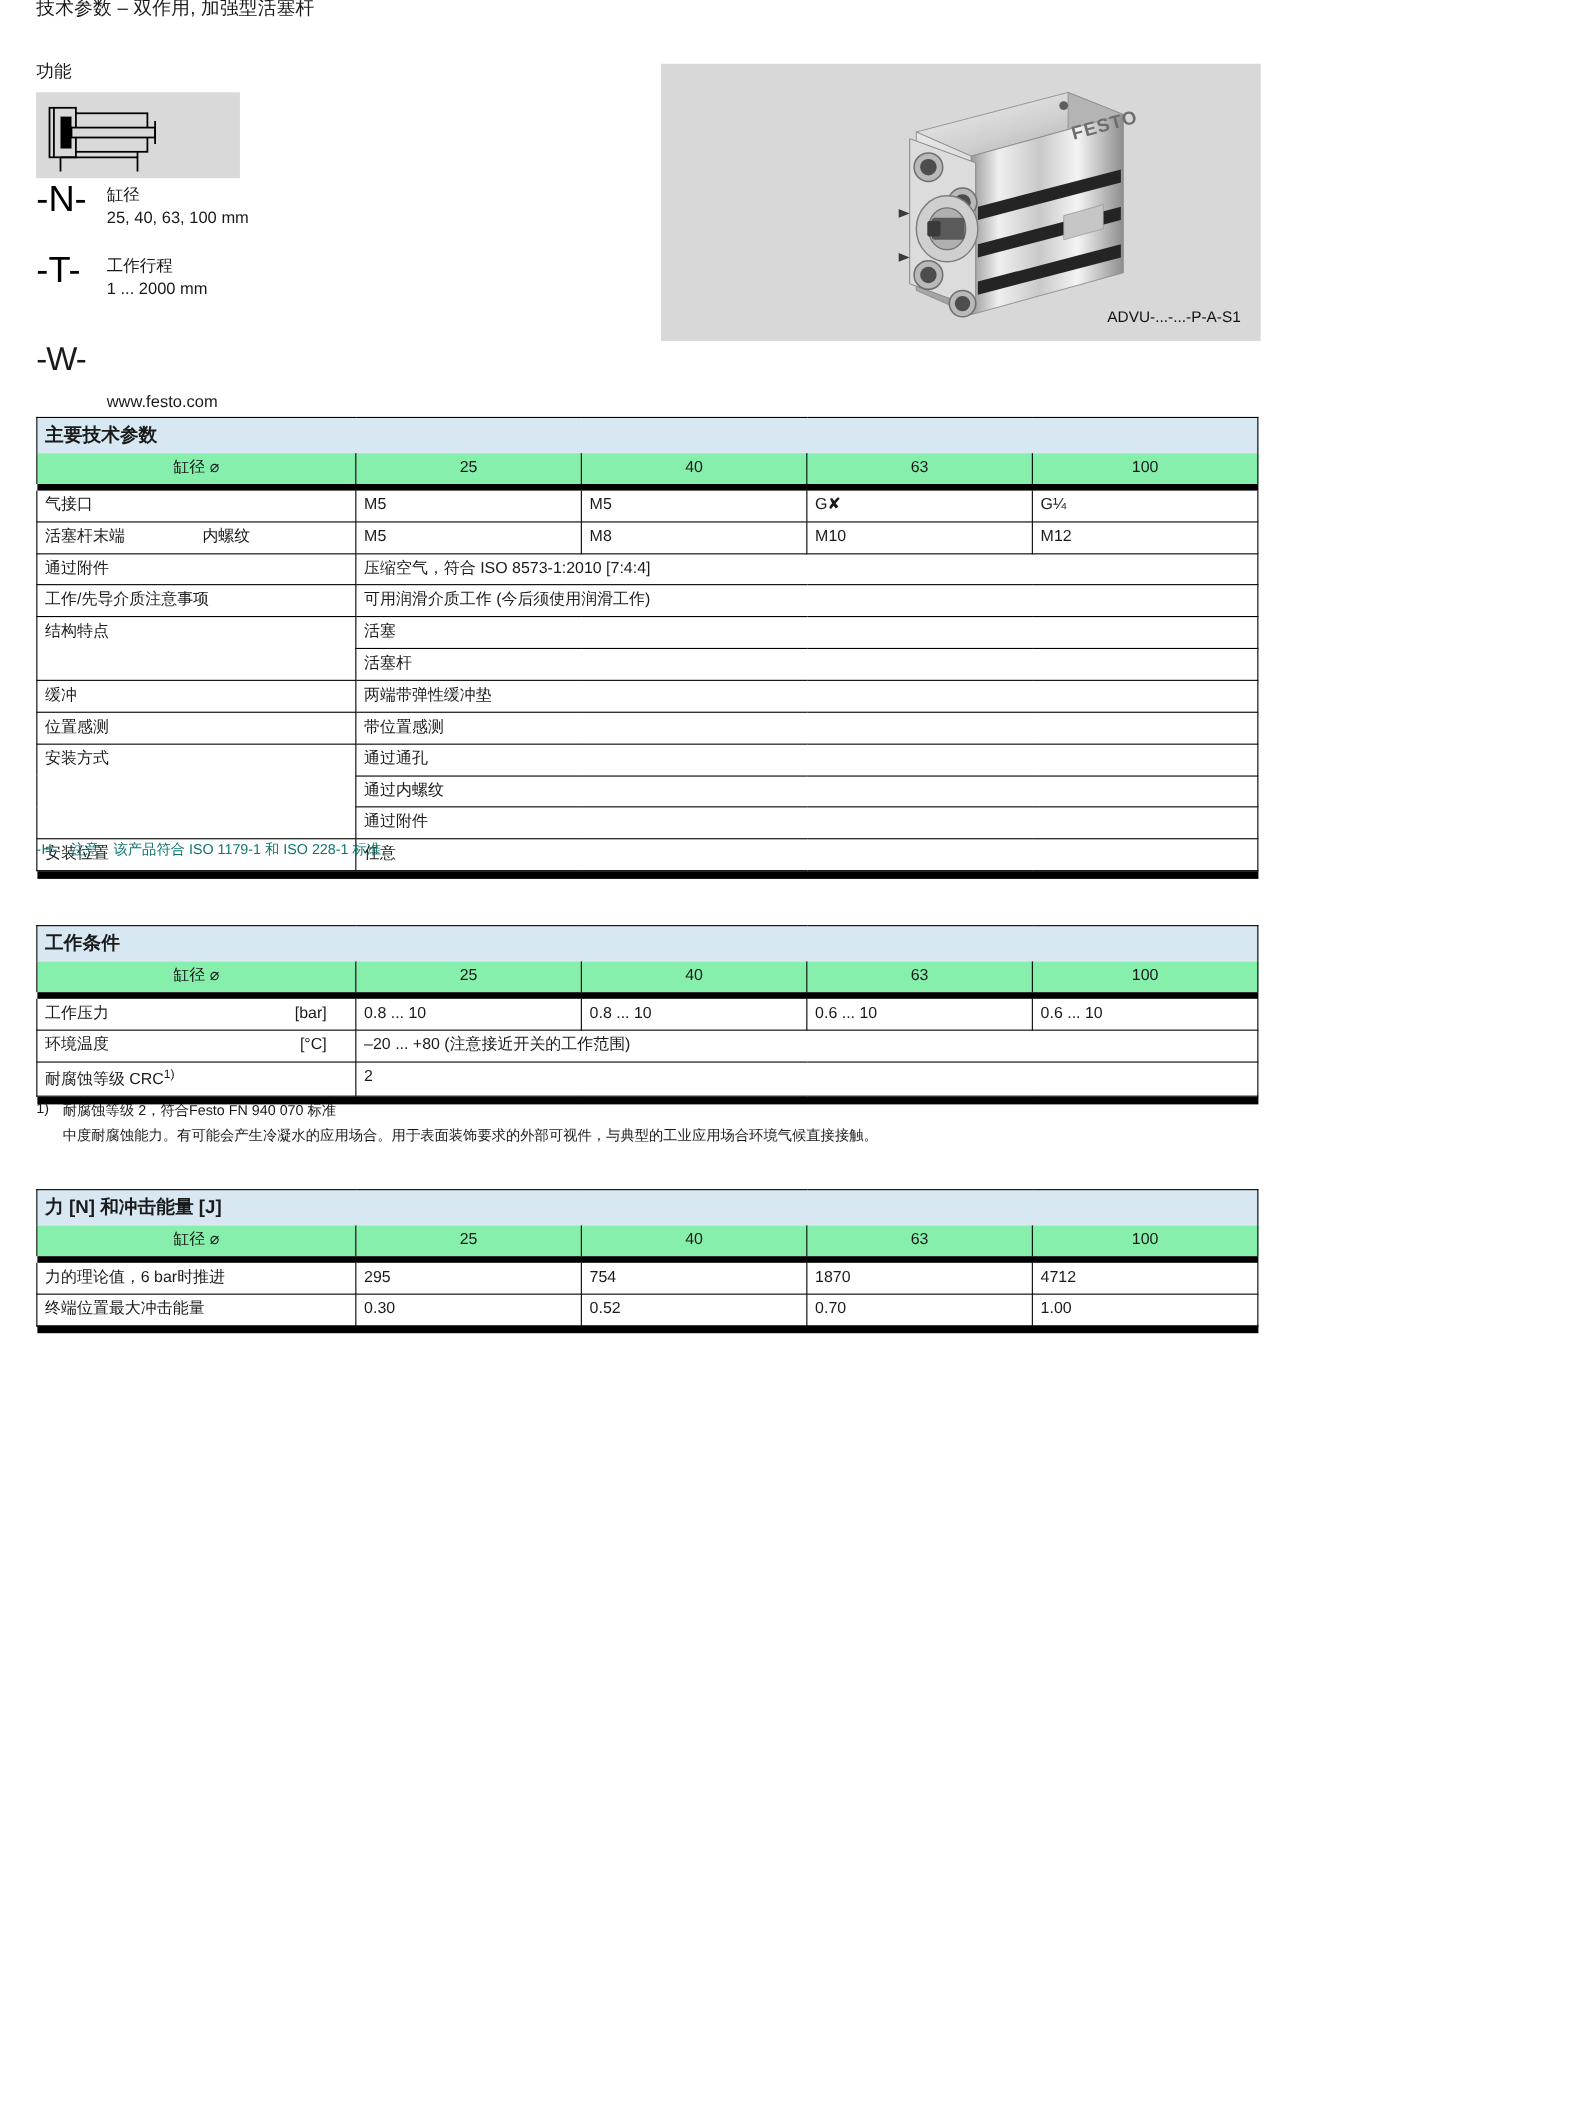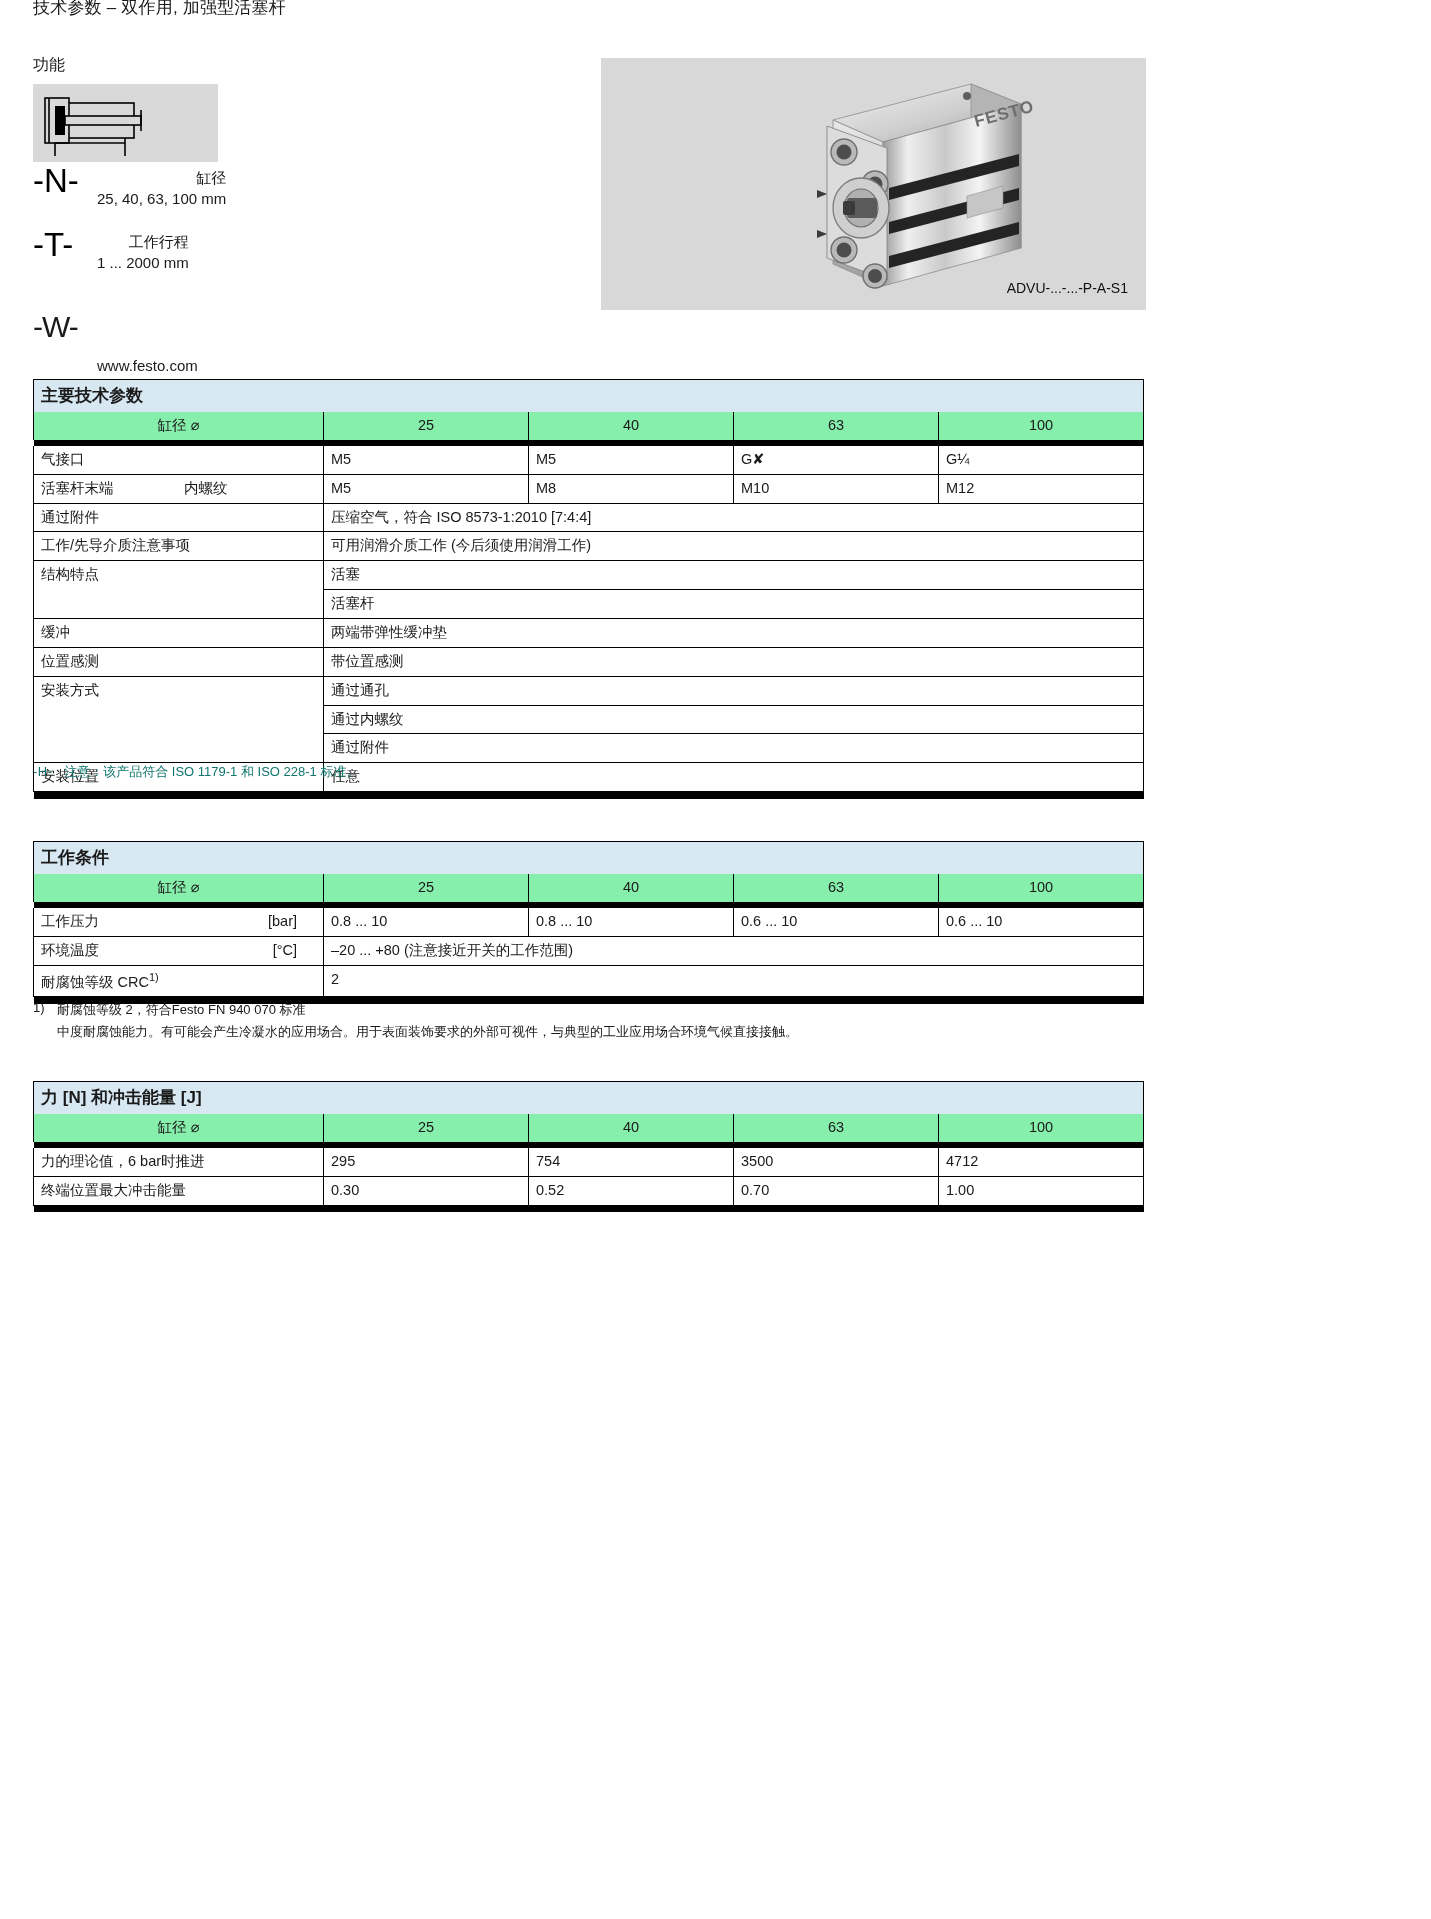--- a/index.html
+++ b/index.html
@@ -55,7 +55,7 @@
     color: #000;
     font-family: "Liberation Sans", sans-serif;
   }
-  .feature-body { position: absolute; left: 64px; top: 4px; text-align: right; }
+  .feature-body { position: absolute; left: 64px; top: 4px; }
   .feature-name { font-size: 15px; color: #1a1a1a; line-height: 1.35; }
   .feature-val  { font-size: 15px; color: #1a1a1a; line-height: 1.45; white-space: nowrap; }
 

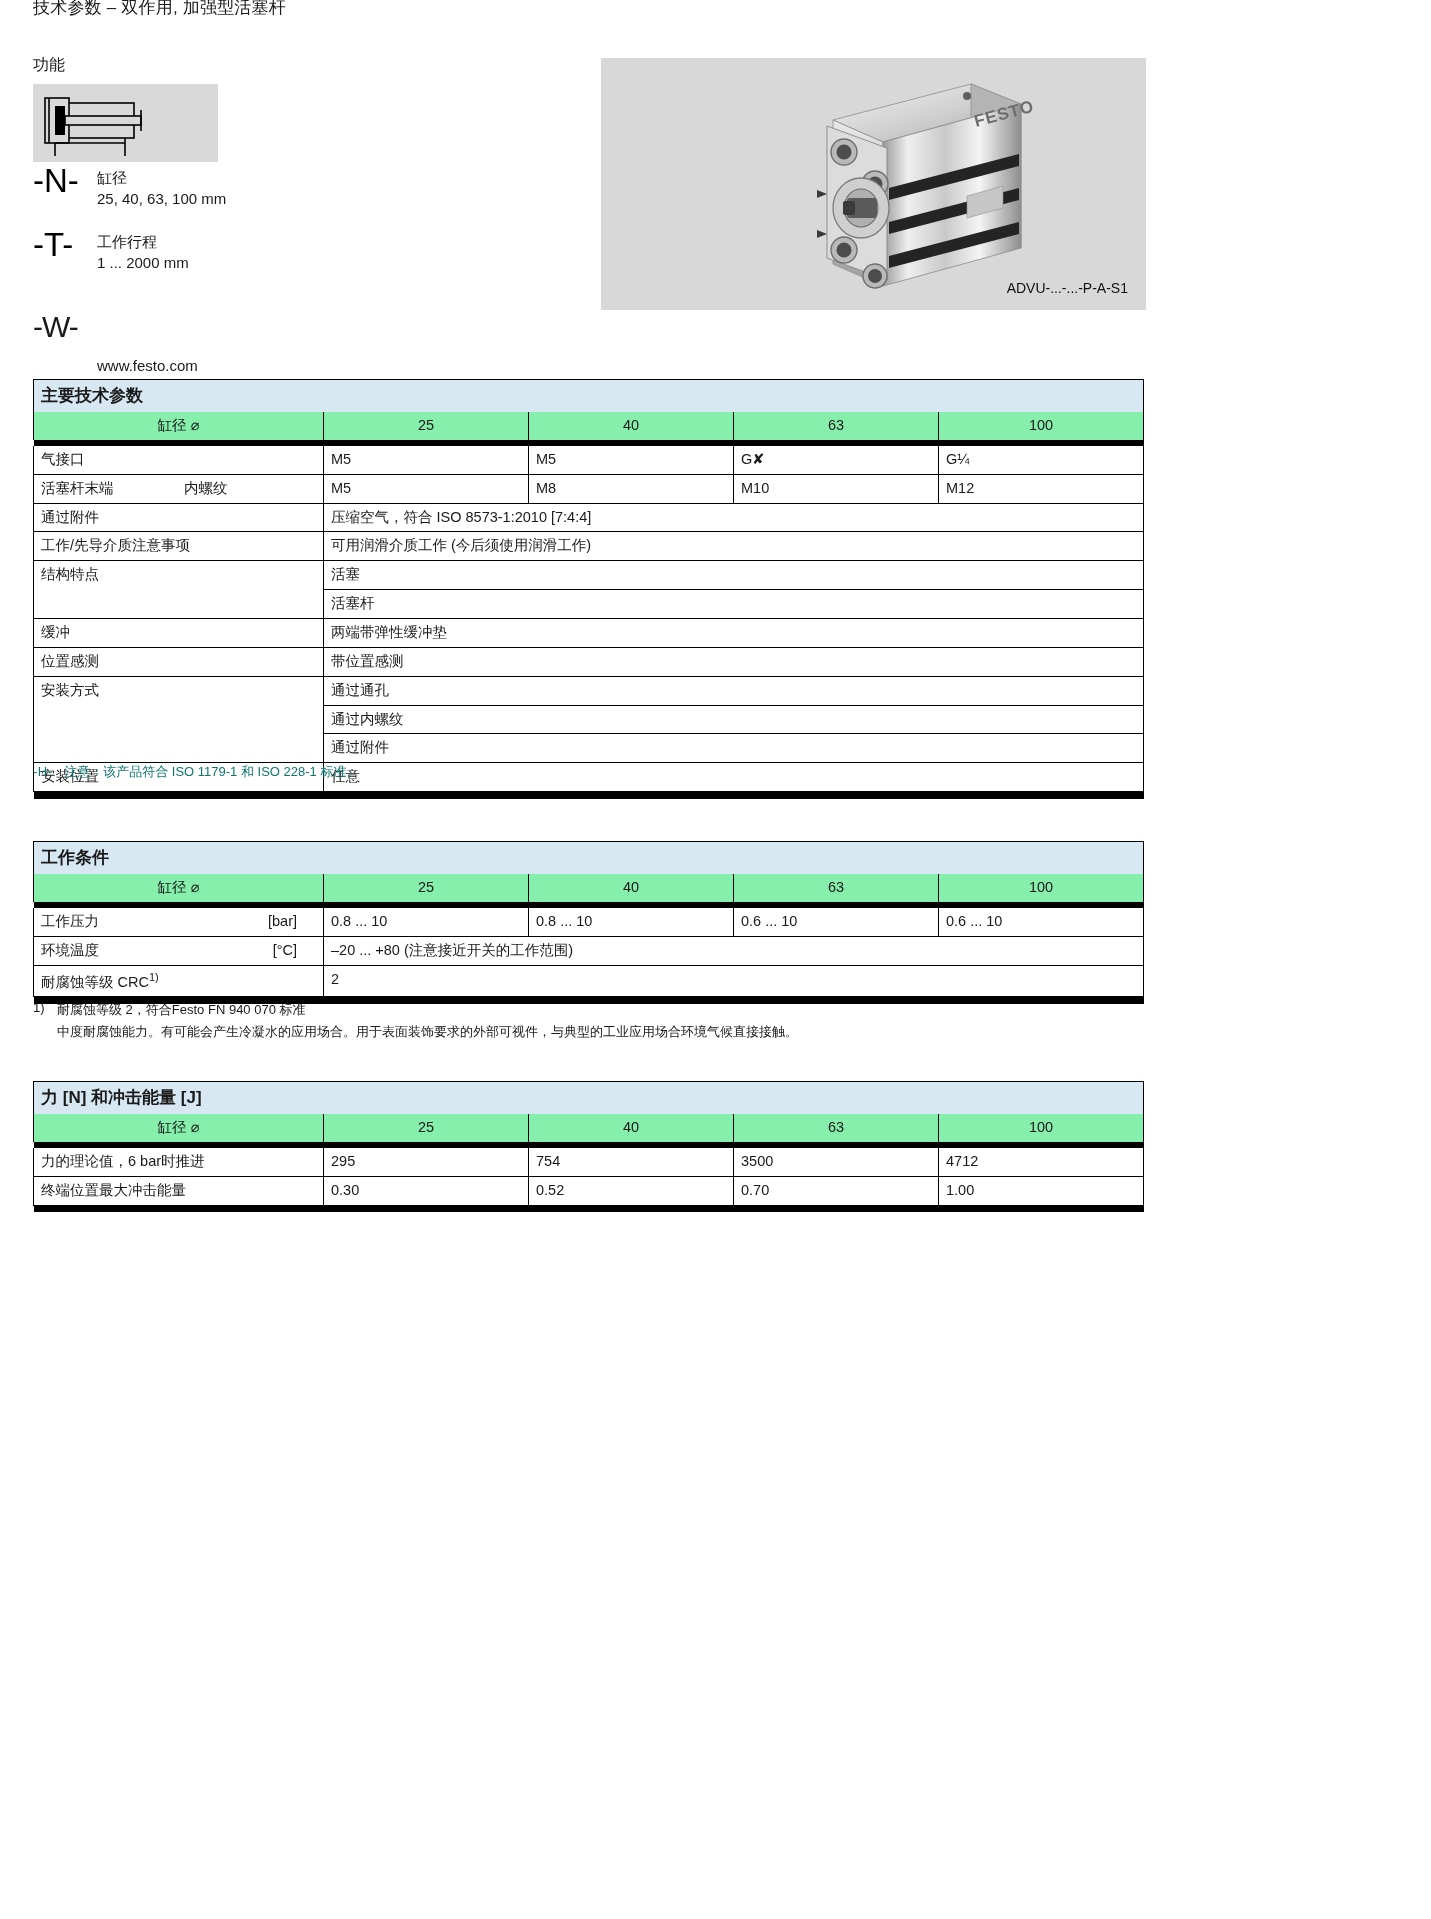--- a/index.html
+++ b/index.html
@@ -462,7 +462,7 @@
         <td>力的理论值，6 bar时推进</td>
         <td>295</td>
         <td>754</td>
-        <td>3500</td>
+        <td>1870</td>
         <td>4712</td>
       </tr>
       <tr>

